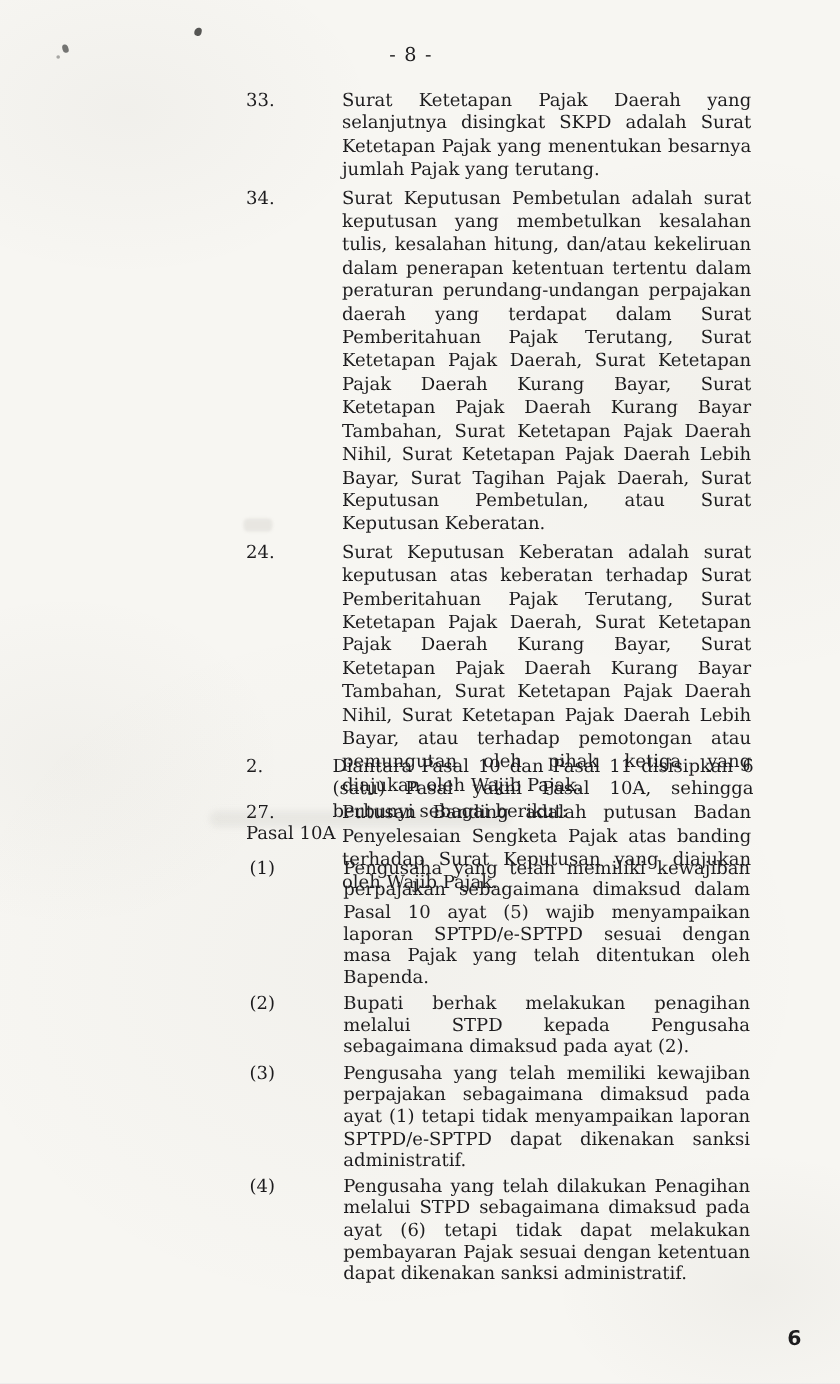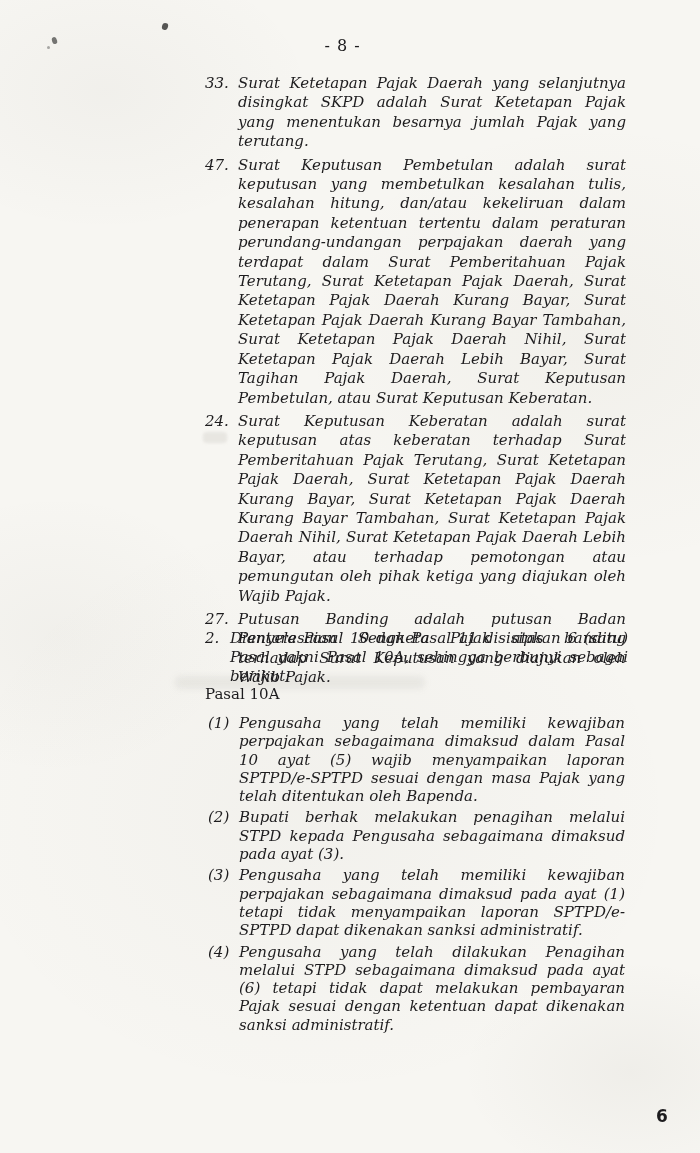--- a/index.html
+++ b/index.html
@@ -33,7 +33,7 @@
   }
 
   
-  .item { display: flex; align-items: flex-start; font-style: italic; }
+  .item { display: flex; align-items: flex-start; }
   .num  { flex: none; }
   .txt  { flex: 1; text-align: justify; }
 

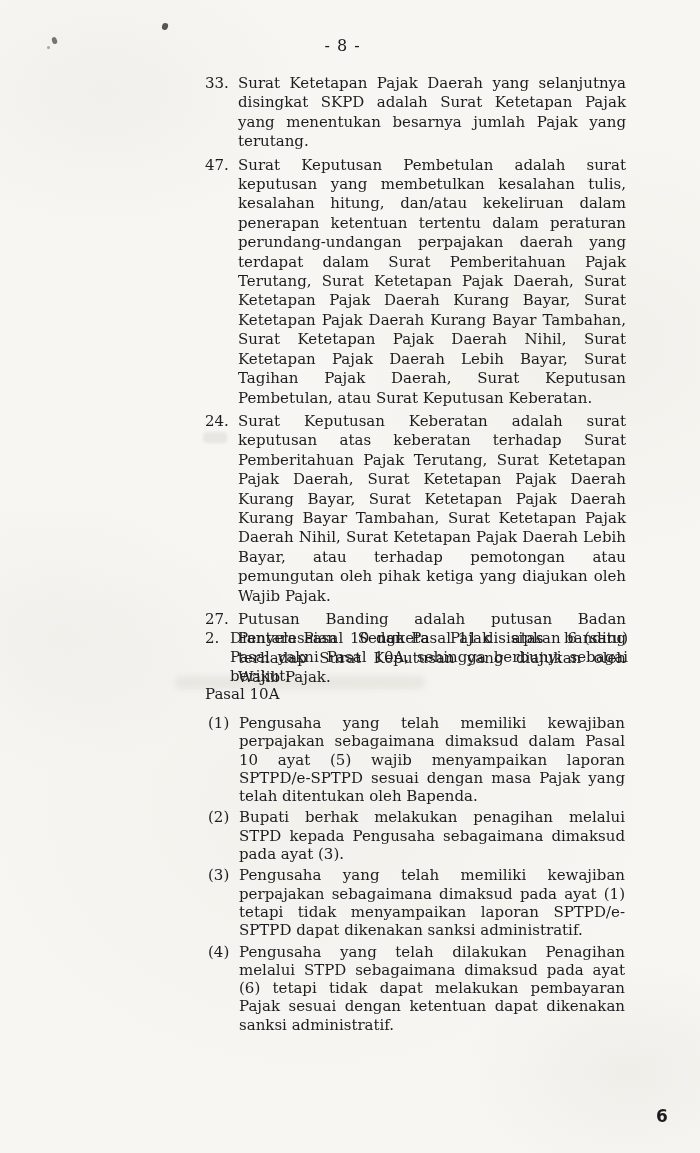--- a/index.html
+++ b/index.html
@@ -35,7 +35,7 @@
   
   .item { display: flex; align-items: flex-start; }
   .num  { flex: none; }
-  .txt  { flex: 1; text-align: justify; }
+  .txt  { flex: 1; text-align: justify; margin-left: 47px; }
 
   
   .defs { position: absolute; left: 205px; top: 74px; width: 421px; line-height: 19.4px; }

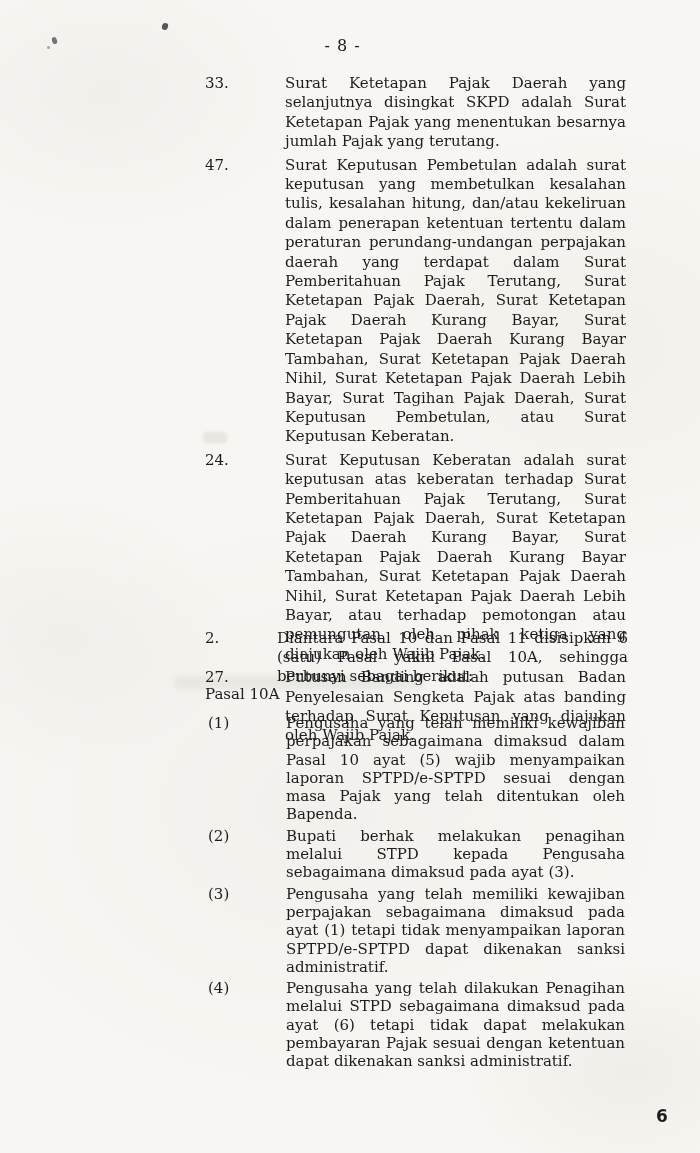--- a/index.html
+++ b/index.html
@@ -90,7 +90,7 @@
       <span class="txt">Surat Ketetapan Pajak Daerah yang selanjutnya disingkat SKPD adalah Surat Ketetapan Pajak yang menentukan besarnya jumlah Pajak yang terutang.</span>
     </div>
     <div class="item">
-      <span class="num">47.</span>
+      <span class="num">34.</span>
       <span class="txt">Surat Keputusan Pembetulan adalah surat keputusan yang membetulkan kesalahan tulis, kesalahan hitung, dan/atau kekeliruan dalam penerapan ketentuan tertentu dalam peraturan perundang-undangan perpajakan daerah yang terdapat dalam Surat Pemberitahuan Pajak Terutang, Surat Ketetapan Pajak Daerah, Surat Ketetapan Pajak Daerah Kurang Bayar, Surat Ketetapan Pajak Daerah Kurang Bayar Tambahan, Surat Ketetapan Pajak Daerah Nihil, Surat Ketetapan Pajak Daerah Lebih Bayar, Surat Tagihan Pajak Daerah, Surat Keputusan Pembetulan, atau Surat Keputusan Keberatan.</span>
     </div>
     <div class="item">

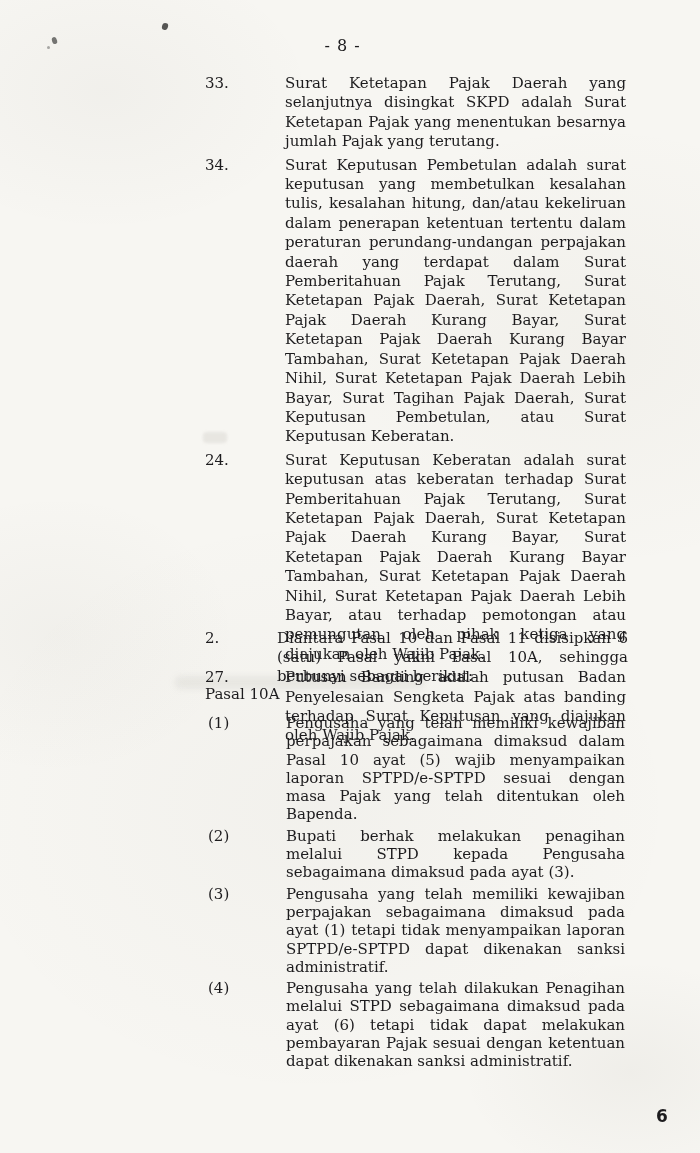--- a/index.html
+++ b/index.html
@@ -117,7 +117,7 @@
     </div>
     <div class="item">
       <span class="num">(2)</span>
-      <span class="txt">Bupati berhak melakukan penagihan melalui STPD kepada Pengusaha sebagaimana dimaksud pada ayat (3).</span>
+      <span class="txt">Bupati berhak melakukan penagihan melalui STPD kepada Pengusaha sebagaimana dimaksud pada ayat (2).</span>
     </div>
     <div class="item">
       <span class="num">(3)</span>

